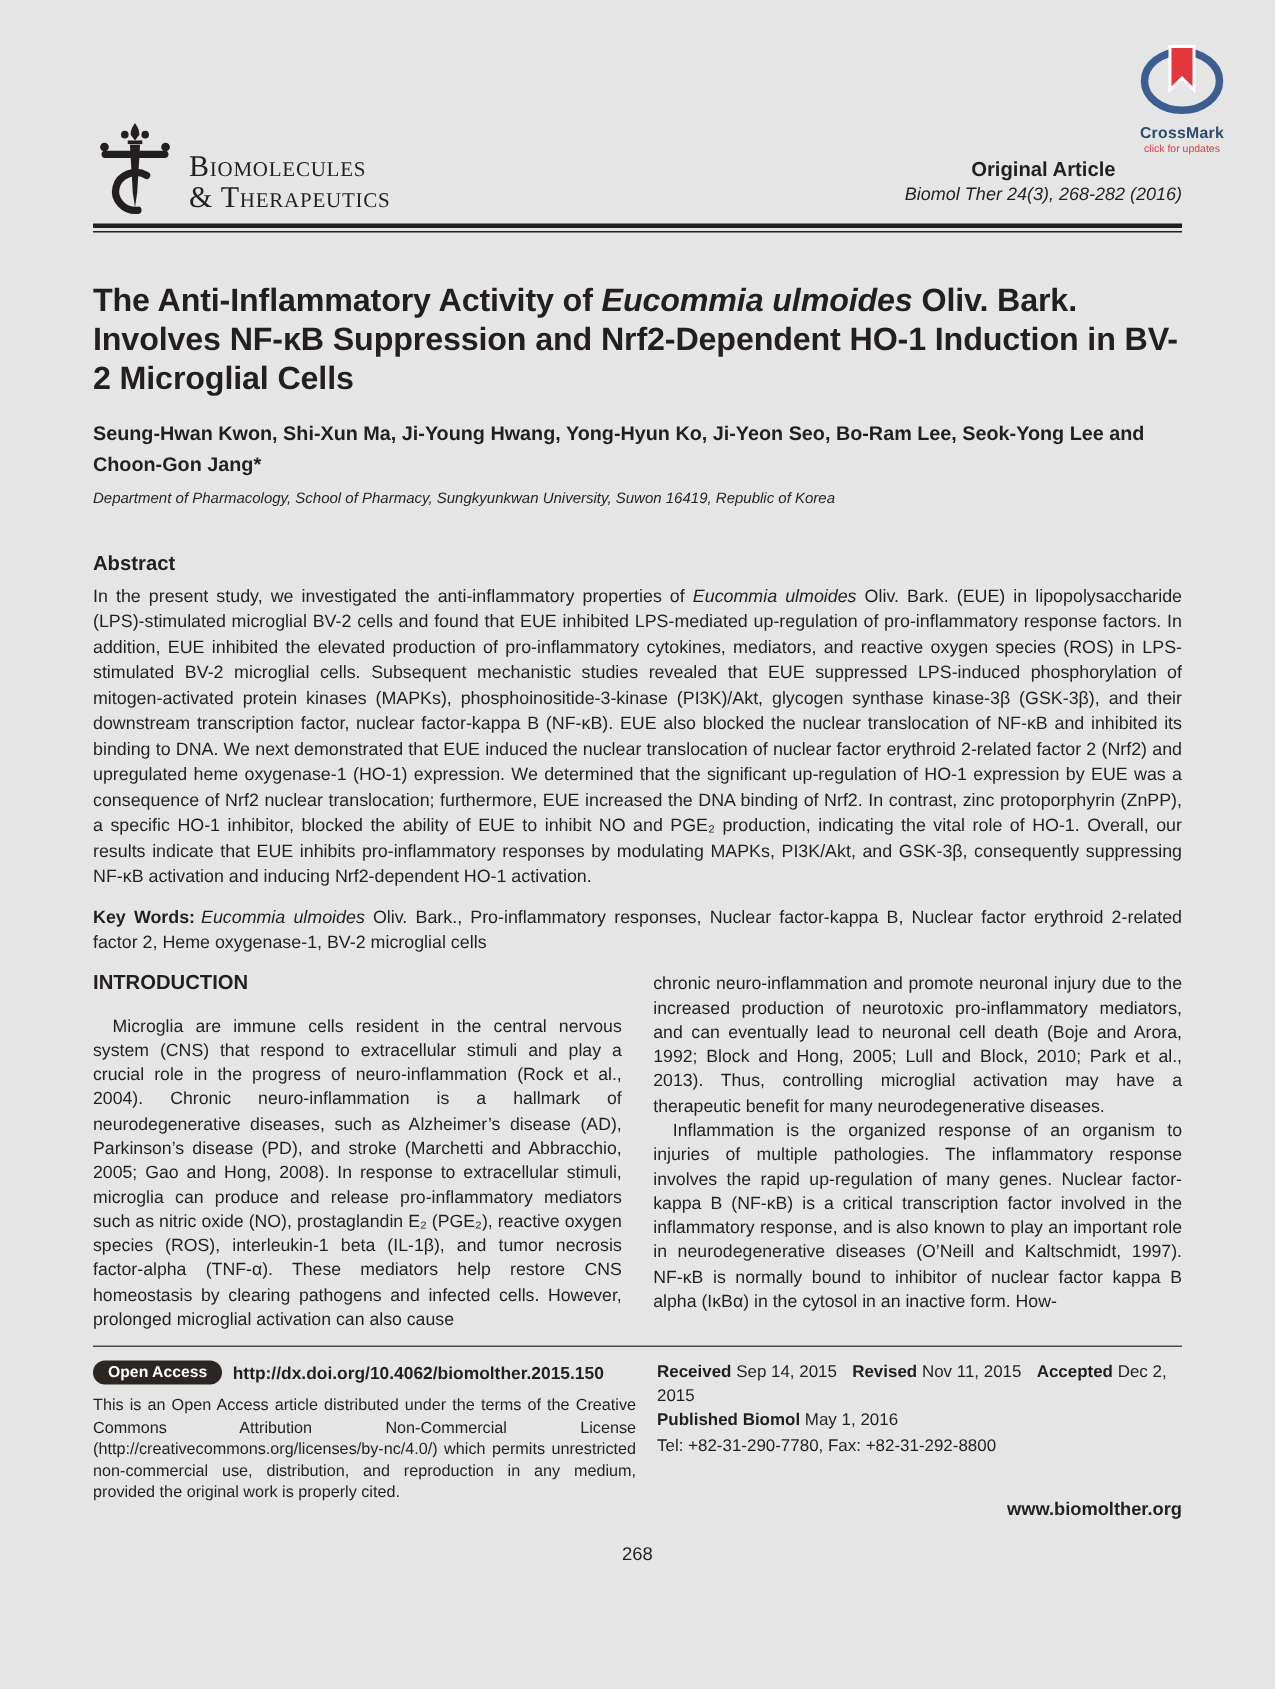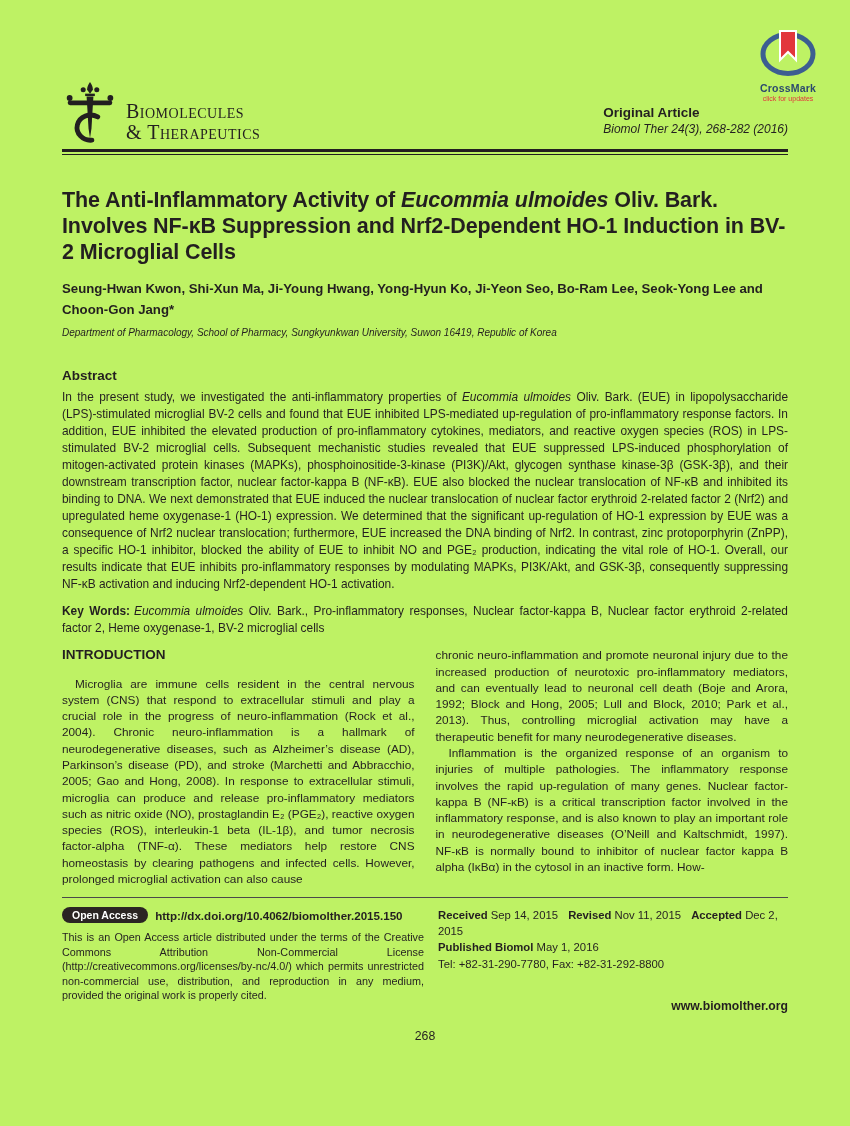--- a/index.html
+++ b/index.html
@@ -6,7 +6,7 @@
   .page {
     width:850px; height:1126px; box-sizing:border-box;
     padding:0 62px; position:relative; overflow:hidden;
-    background:#bef264; color:#231f20;
+    background:#e5e5e5; color:#231f20;
     font-family:"Liberation Sans","DejaVu Sans",sans-serif;
   }
   

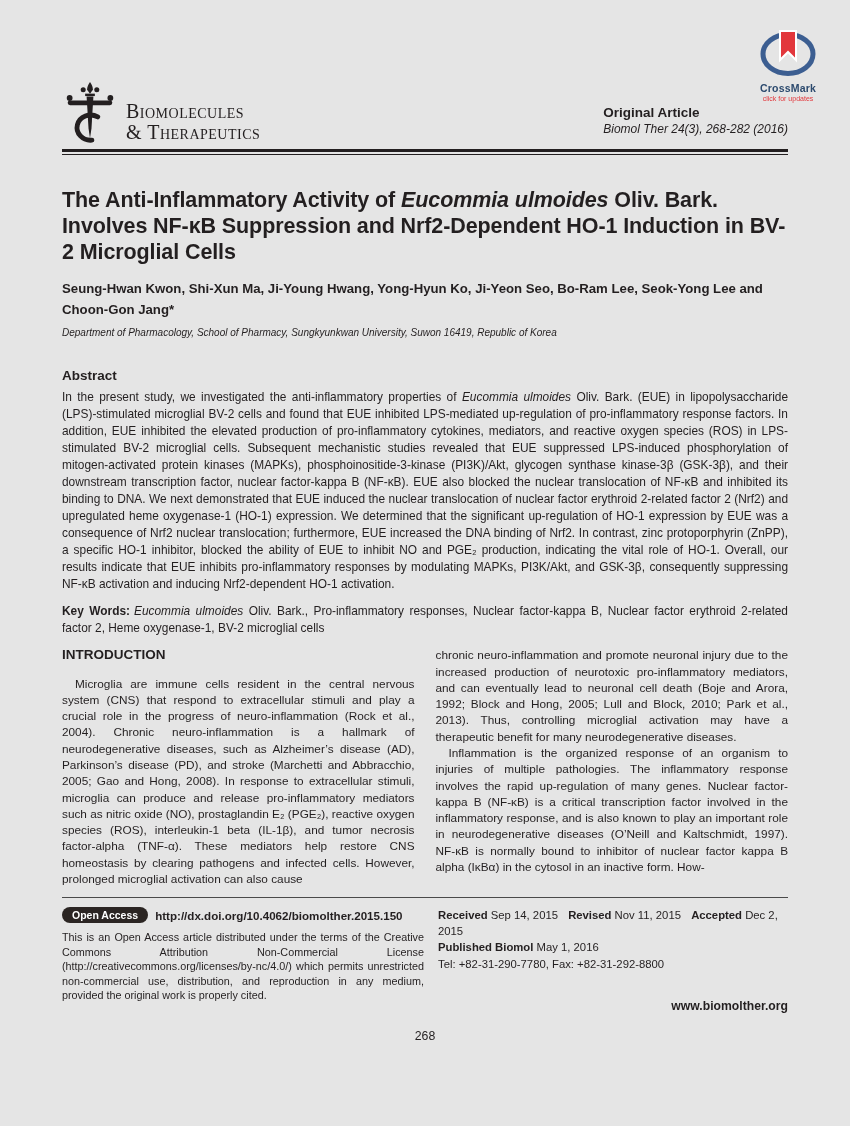--- a/index.html
+++ b/index.html
@@ -18,7 +18,7 @@
   .logo { display:flex; align-items:flex-end; gap:8px; }
   .journal-name { font-family:"Liberation Serif","DejaVu Serif",serif; font-variant:small-caps; line-height:1.05; padding-bottom:3px; letter-spacing:.5px; }
   .jn { font-size:20px; }
-  .header-right { text-align:left; padding-bottom:10px; }
+  .header-right { text-align:center; padding-bottom:10px; }
   .article-type { font-weight:bold; font-size:13.5px; }
   .citation { font-style:italic; font-size:12px; margin-top:2px; }
   .rule-double { margin-top:3px; height:2px; border-top:3.5px solid #231f20; border-bottom:1.5px solid #231f20; }

